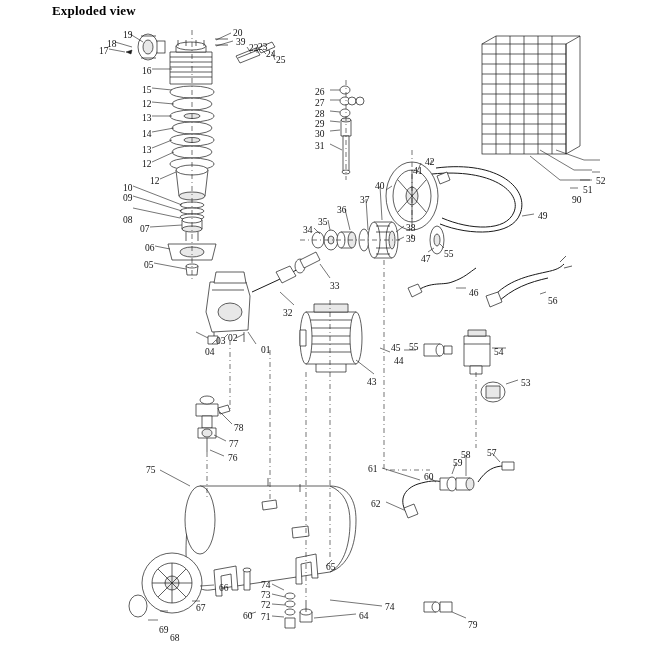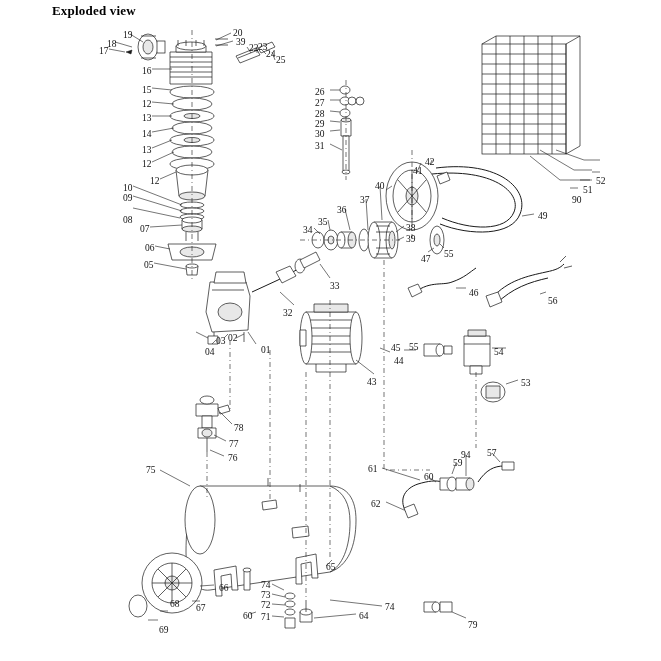--- a/index.html
+++ b/index.html
@@ -428,7 +428,7 @@
   <div class="callout" style="left:368px;top:465px">61</div>
   <div class="callout" style="left:424px;top:473px">60</div>
   <div class="callout" style="left:453px;top:459px">59</div>
-  <div class="callout" style="left:461px;top:451px">94</div>
+  <div class="callout" style="left:461px;top:451px">58</div>
   <div class="callout" style="left:487px;top:449px">57</div>
   <div class="callout" style="left:371px;top:500px">62</div>
   <div class="callout" style="left:219px;top:584px">66</div>

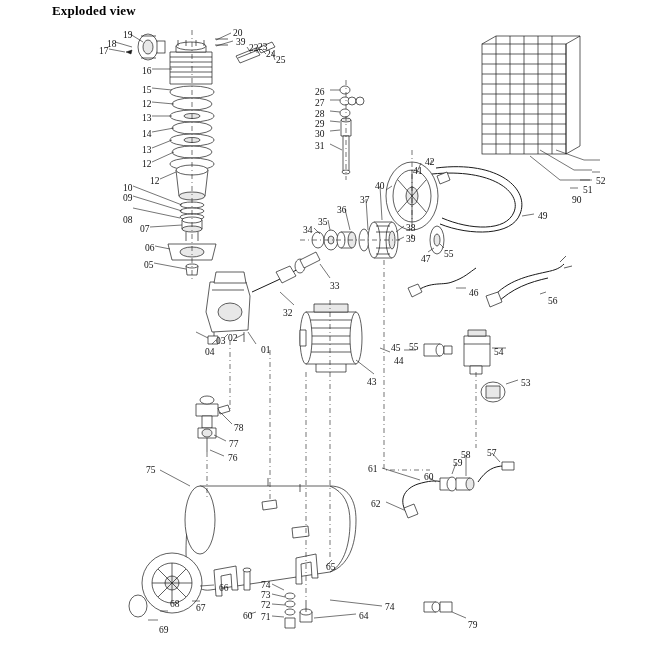--- a/index.html
+++ b/index.html
@@ -442,7 +442,7 @@
   <div class="callout" style="left:385px;top:603px">74</div>
   <div class="callout" style="left:468px;top:621px">79</div>
   <div class="callout" style="left:196px;top:604px">67</div>
-  <div class="callout" style="left:170px;top:600px">68</div>
+  <div class="callout" style="left:170px;top:634px">68</div>
   <div class="callout" style="left:159px;top:626px">69</div>
 
 </div>

